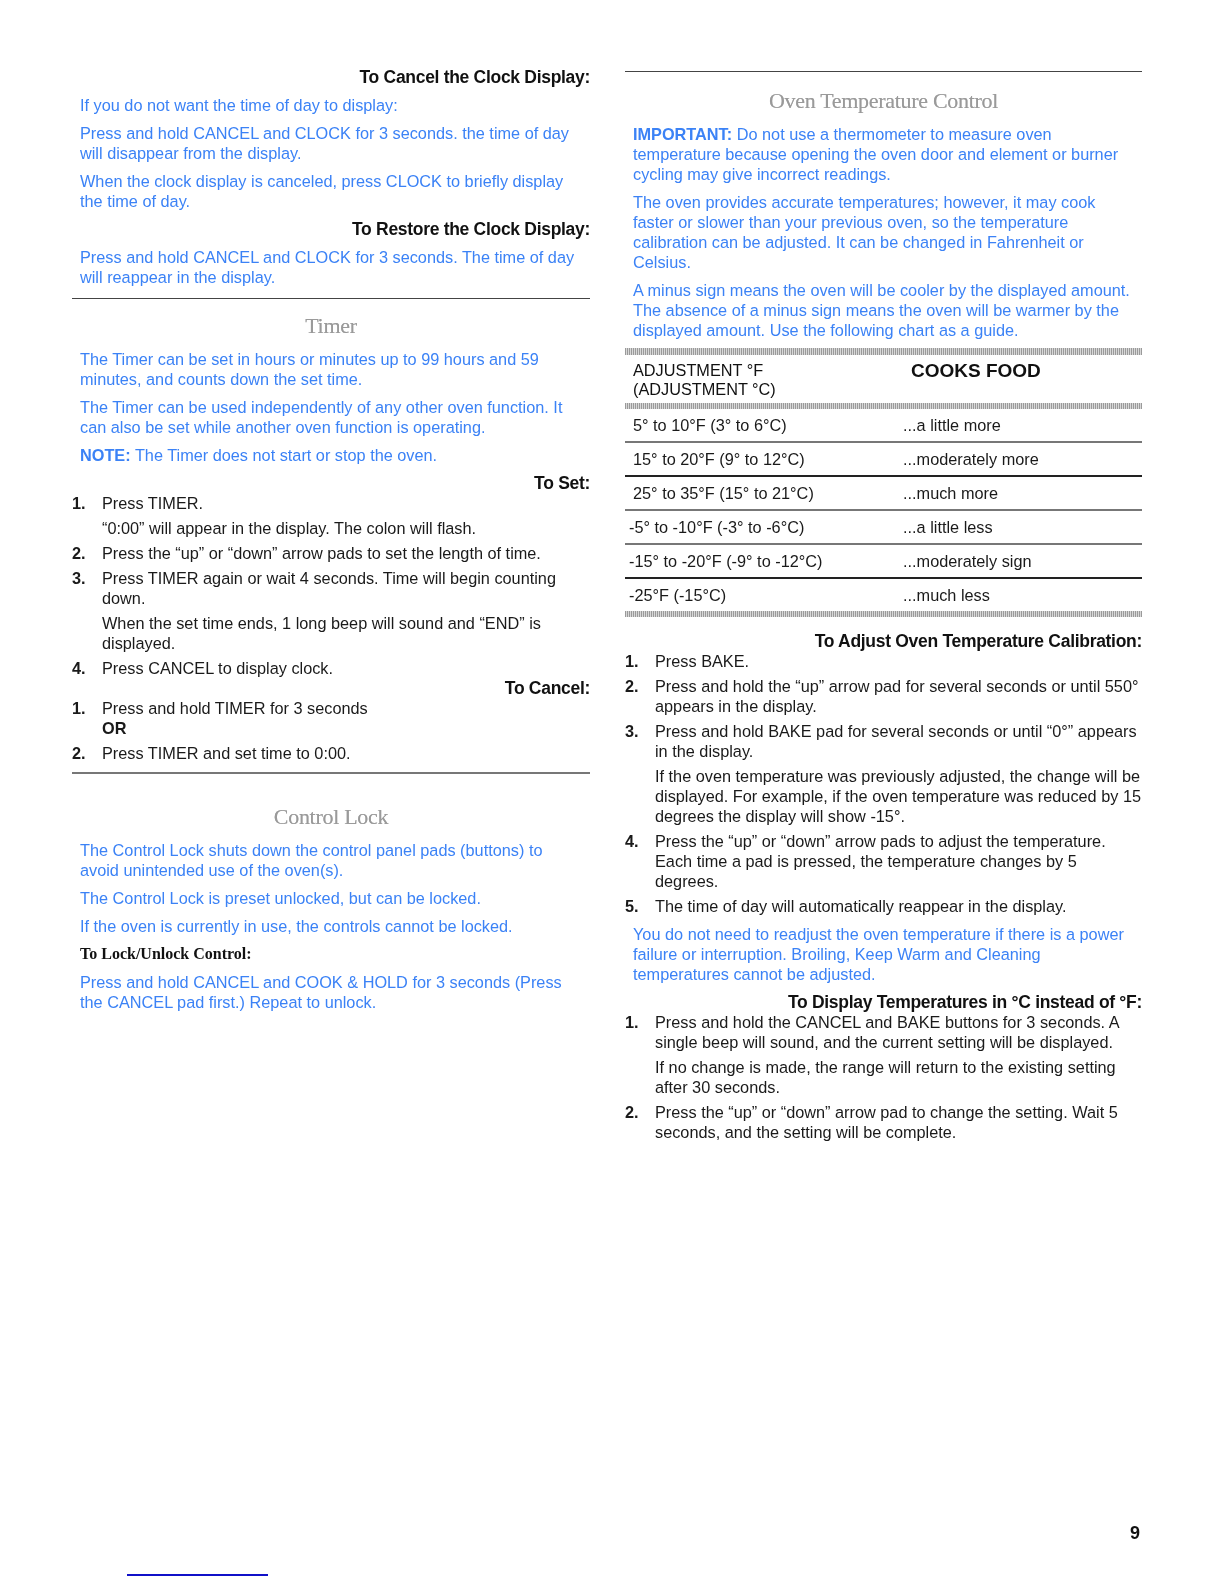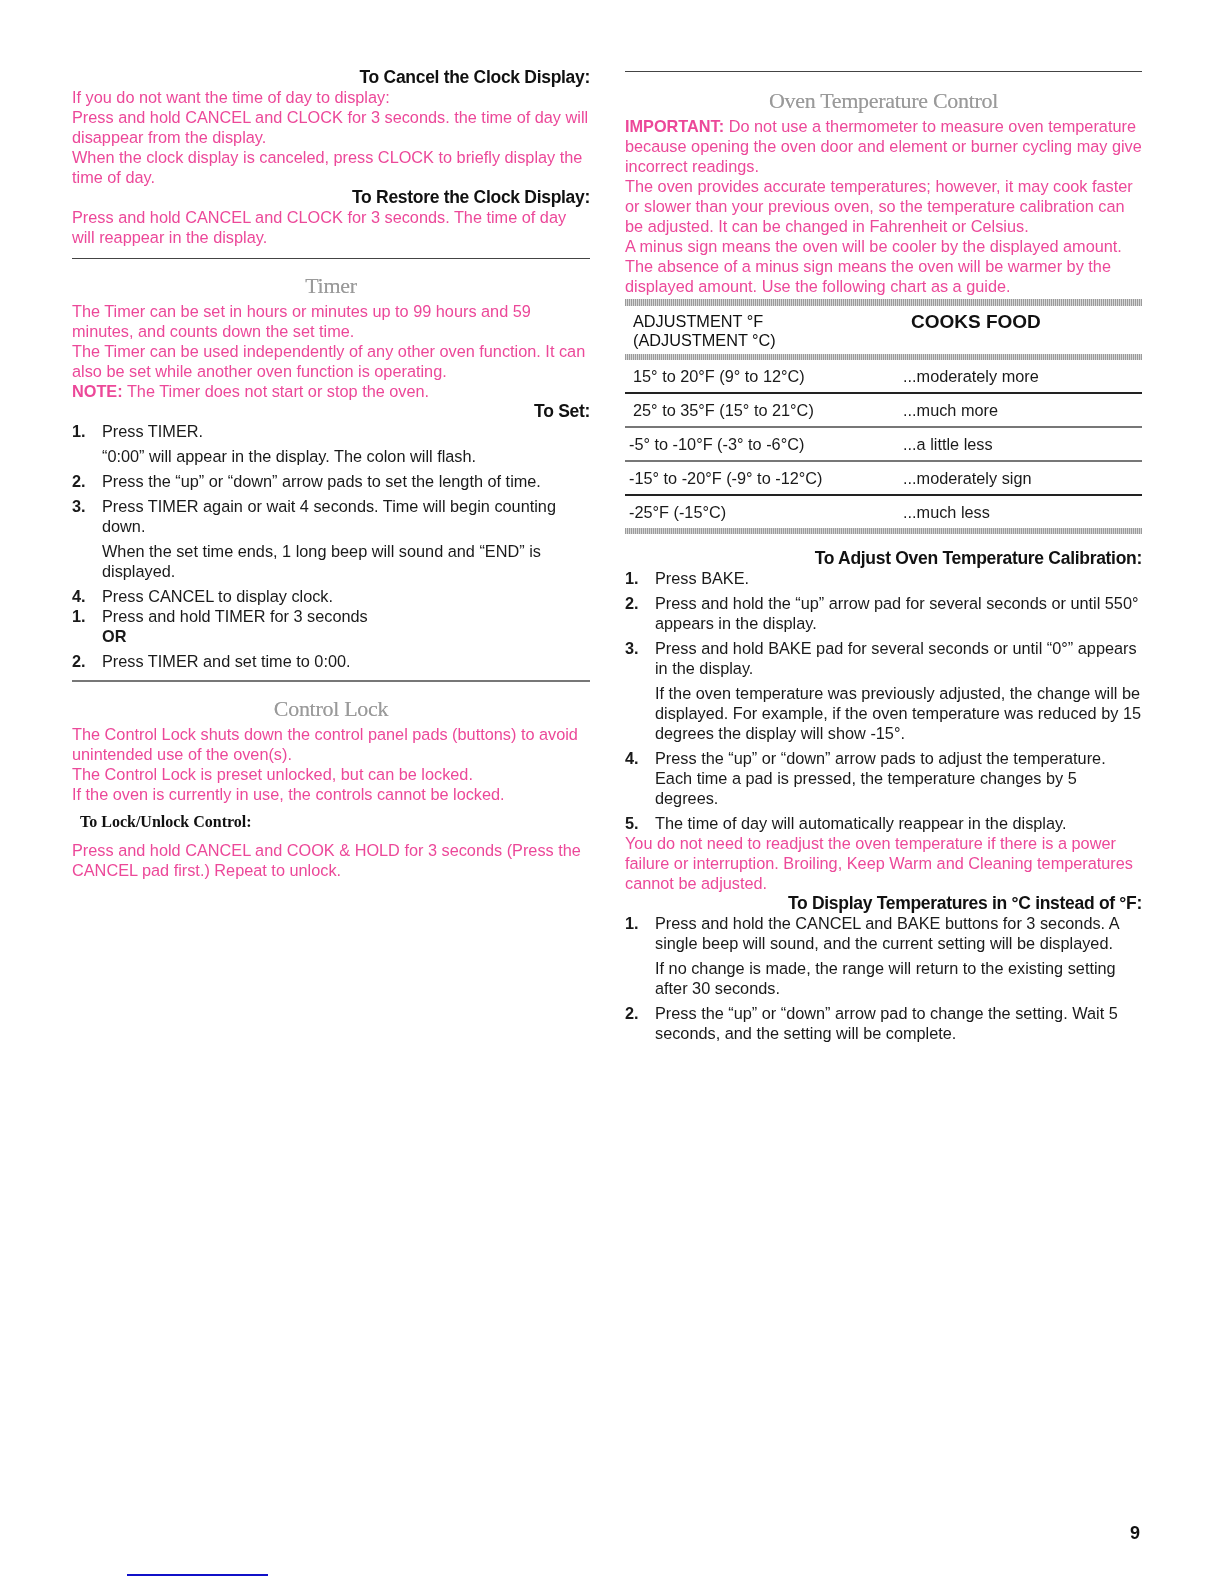--- a/index.html
+++ b/index.html
@@ -20,7 +20,7 @@
     font-weight: bold; font-size: 16px; margin: 8px; line-height: 20px; color: #111; font-family: Liberation Serif, serif;
   }
   p.body {
-    margin: 0; font-size: 16.3px; line-height: 20px; color: #ec4899;
+    margin: 8px; font-size: 16.3px; line-height: 20px; color: #3b82f6;
   }
   .gap4 { margin-top: 5px; }
   .gap-h { margin-top: 17px; }

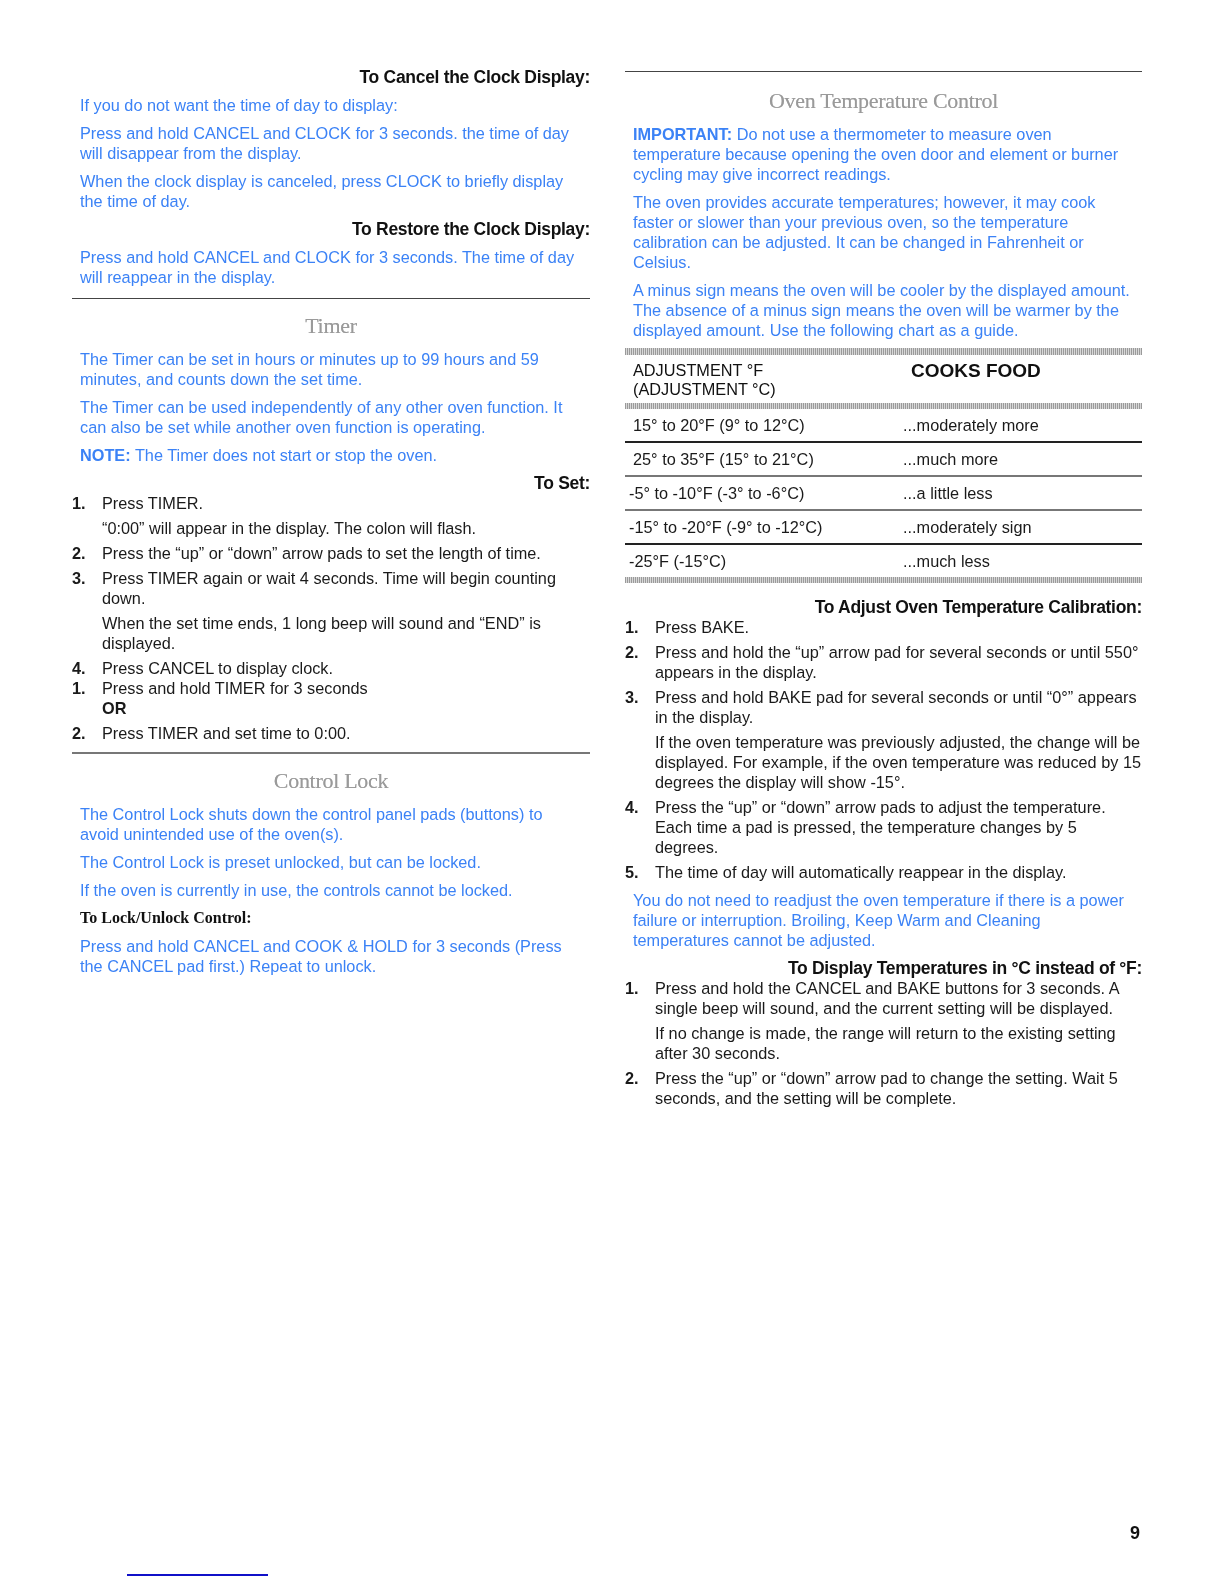--- a/index.html
+++ b/index.html
@@ -122,6 +122,10 @@
     </div>
     <div class="dotbar" style="height:6px"></div>
     <div>
+      <div class="adj-row">
+          <div class="c1">5° to 10°F (3° to 6°C)</div>
+          <div>...a little more</div>
+        </div>
       <div class="adj-row dark">
           <div class="c1">15° to 20°F (9° to 12°C)</div>
           <div>...moderately more</div>

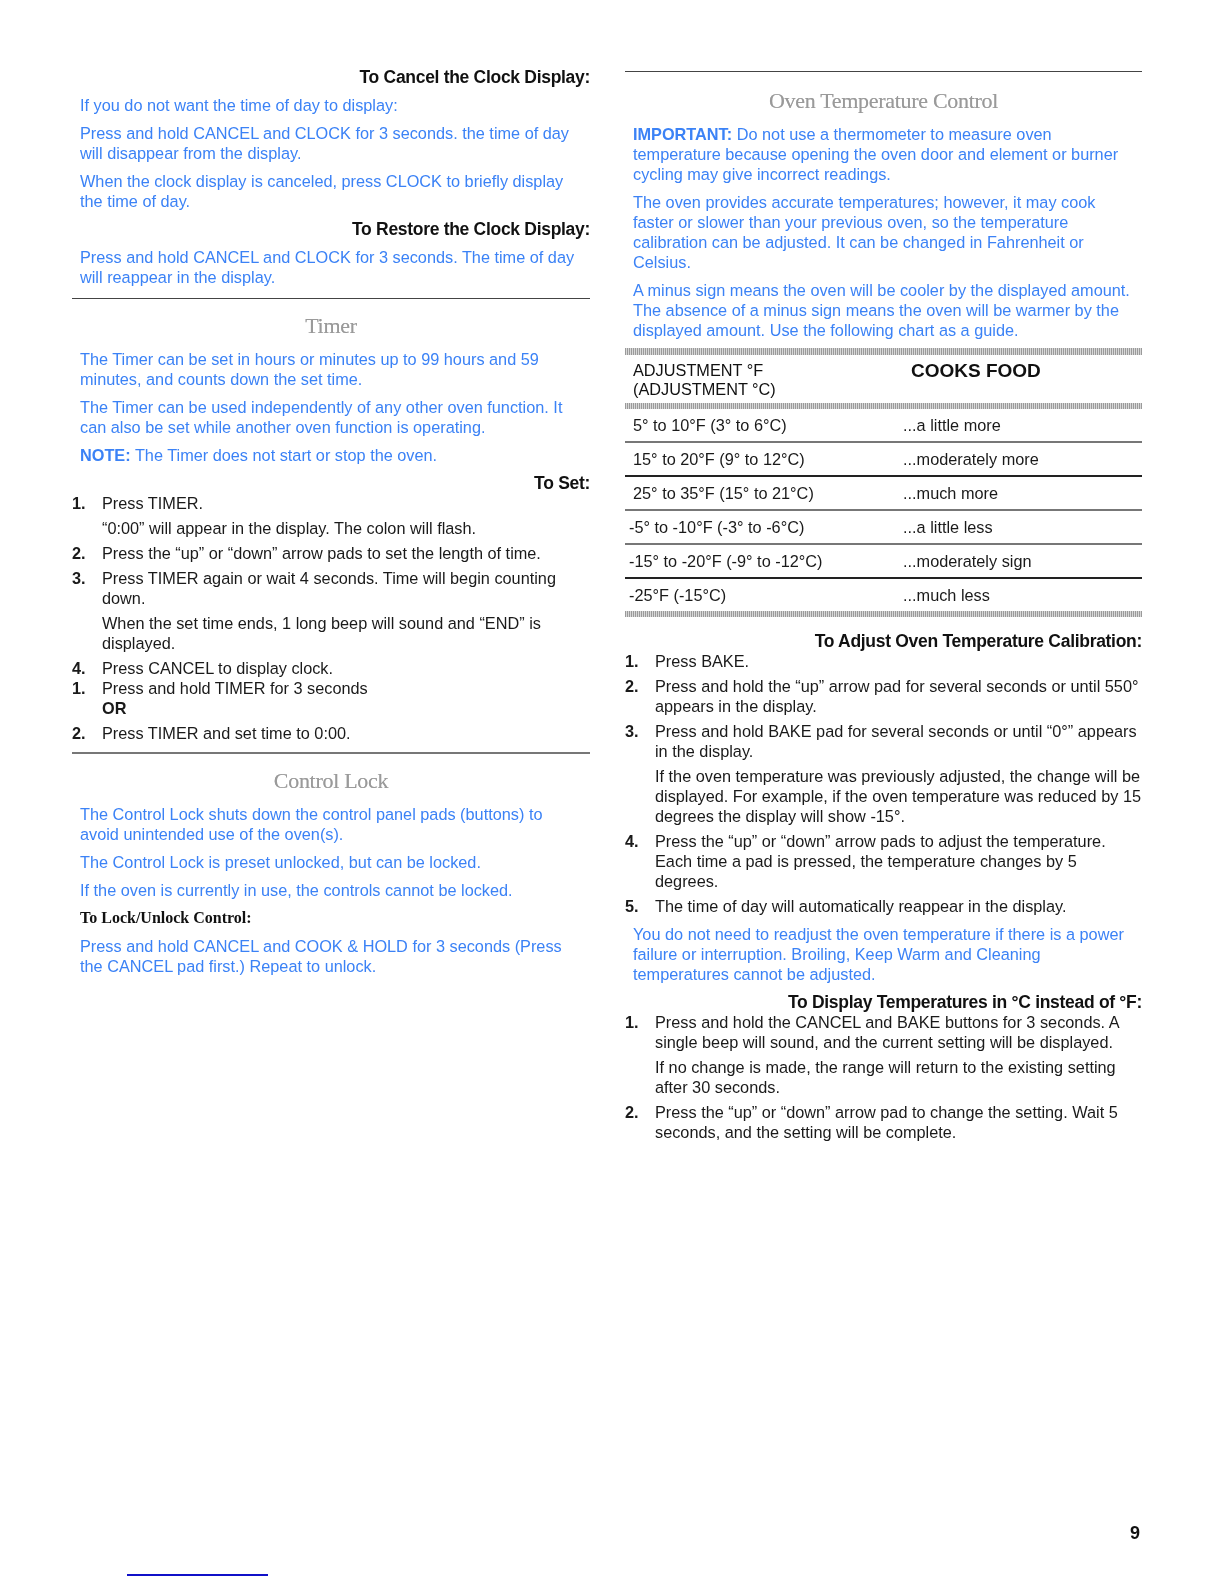--- a/index.html
+++ b/index.html
@@ -90,6 +90,7 @@
     <li><span class="num">4.</span><span>Press CANCEL to display clock.</span></li>
   </ol>
 
+  <h3 class="sub gap-h">To Cancel:</h3>
   <ol class="steps">
     <li><span class="num">1.</span><span>Press and hold TIMER for 3 seconds</span><span class="or">OR</span></li>
     <li><span class="num">2.</span><span>Press TIMER and set time to 0:00.</span></li>

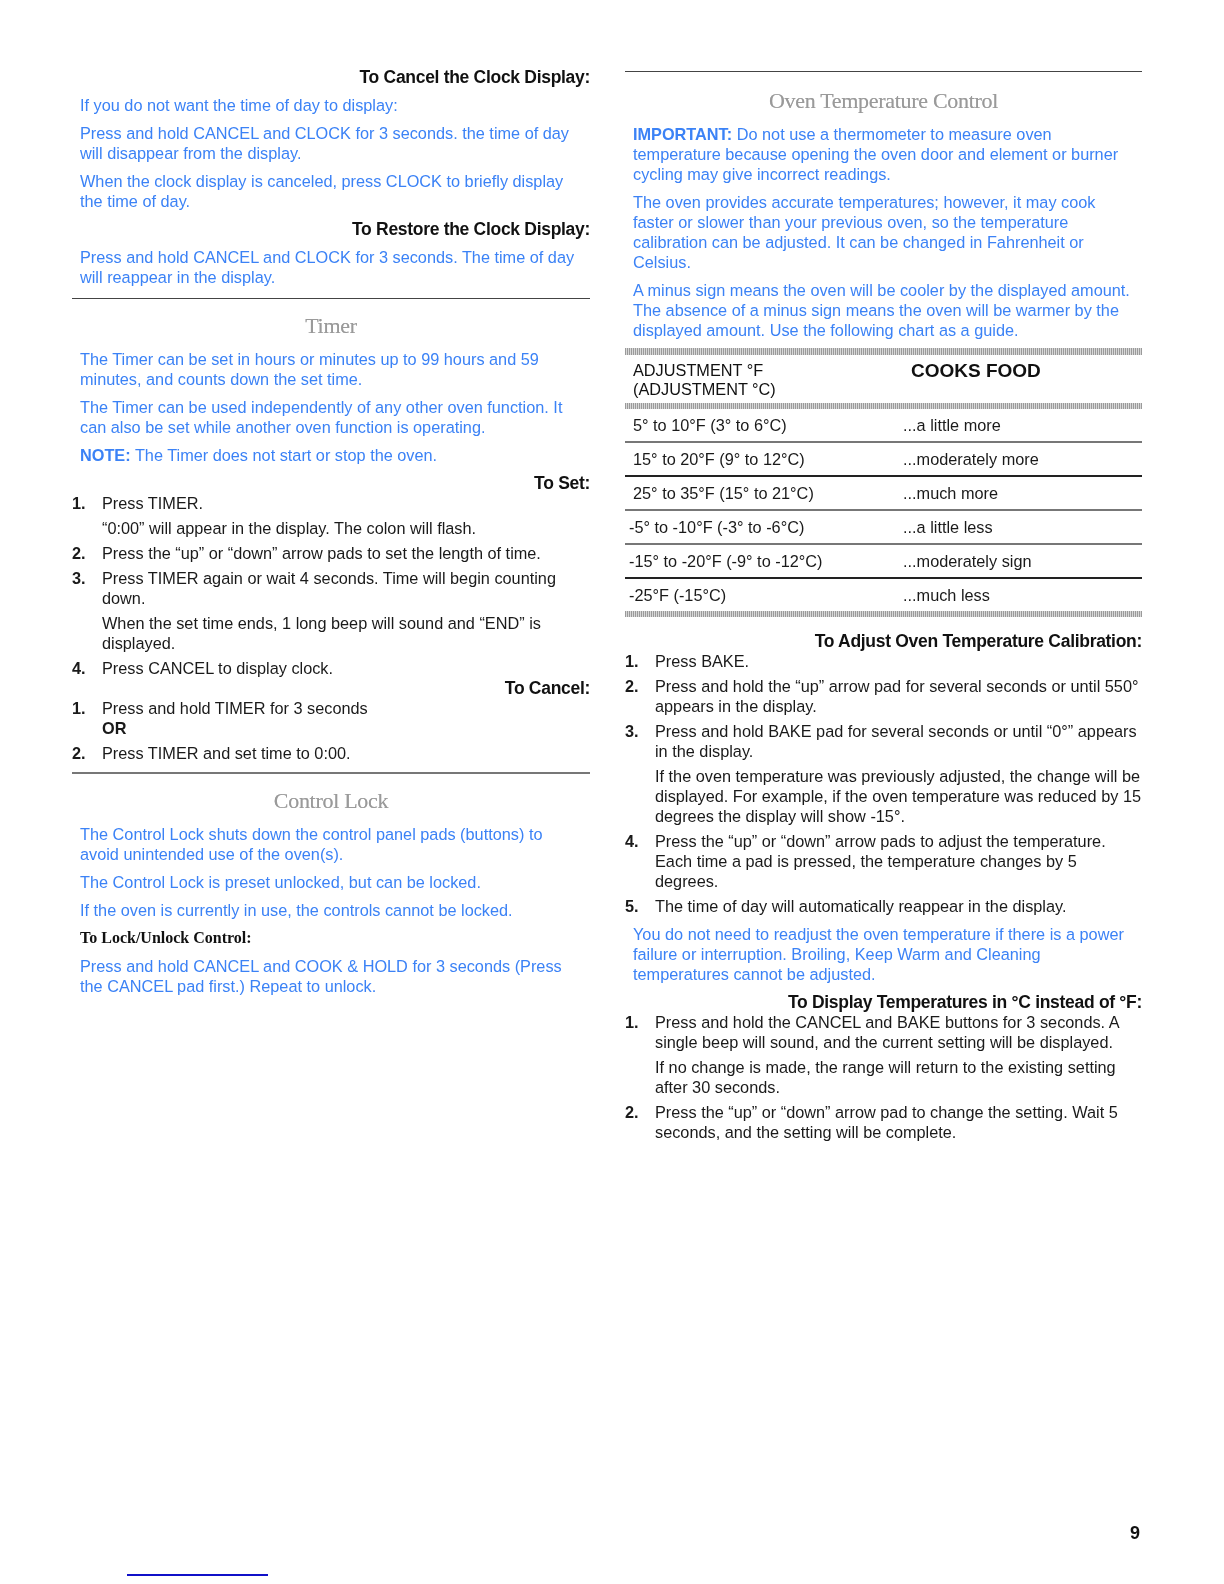--- a/index.html
+++ b/index.html
@@ -97,7 +97,7 @@
   </ol>
 
   <div class="rule grey" style="margin-top:9px"></div>
-  <div class="section-title" style="margin-top:12px">Control Lock</div>
+  <div class="section-title" style="margin-top:28px">Control Lock</div>
   <p class="body">The Control Lock shuts down the control panel pads (buttons) to avoid unintended use of the oven(s).</p>
   <p class="body gap4">The Control Lock is preset unlocked, but can be locked.</p>
   <p class="body gap4">If the oven is currently in use, the controls cannot be locked.</p>

